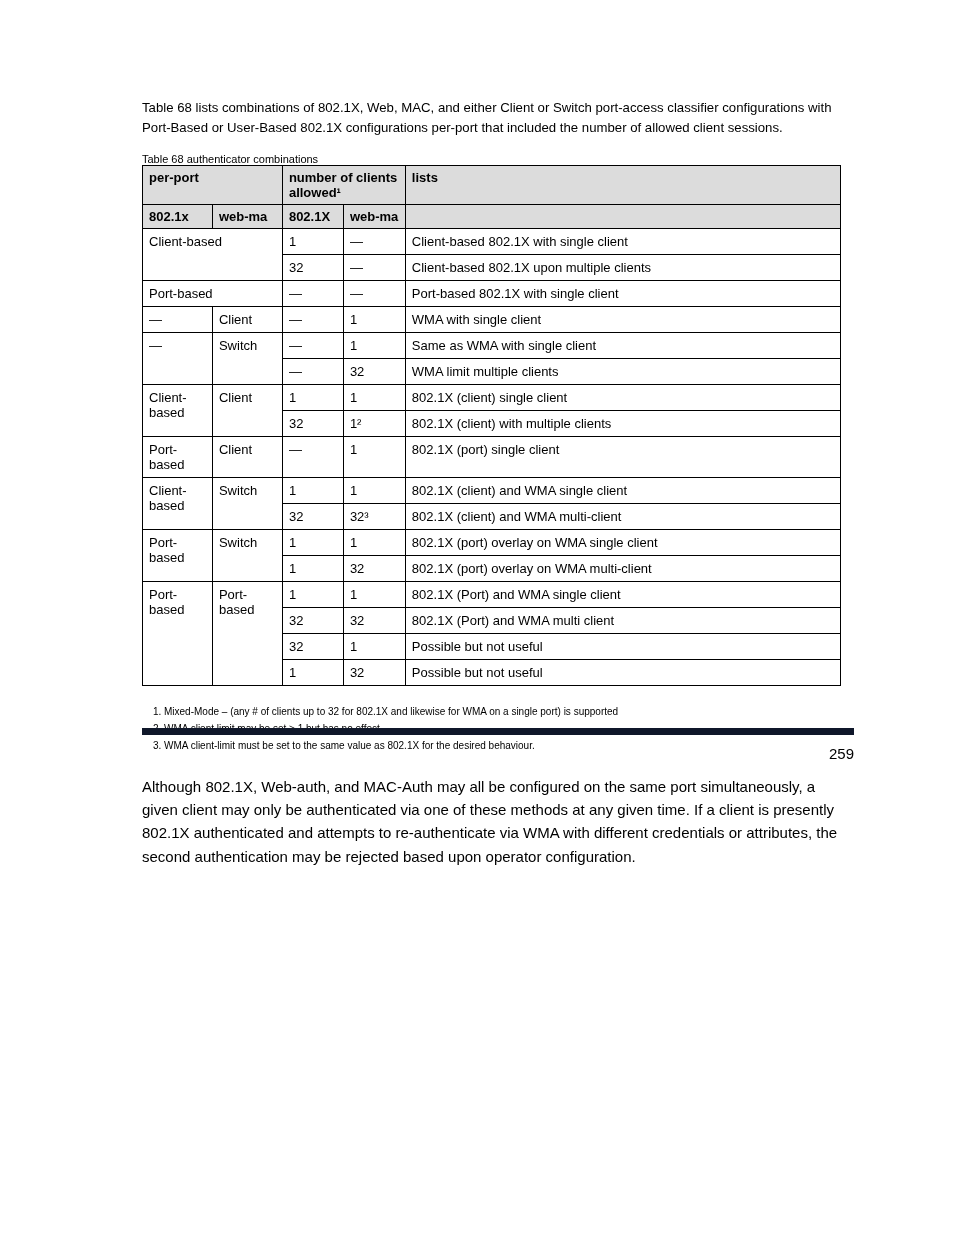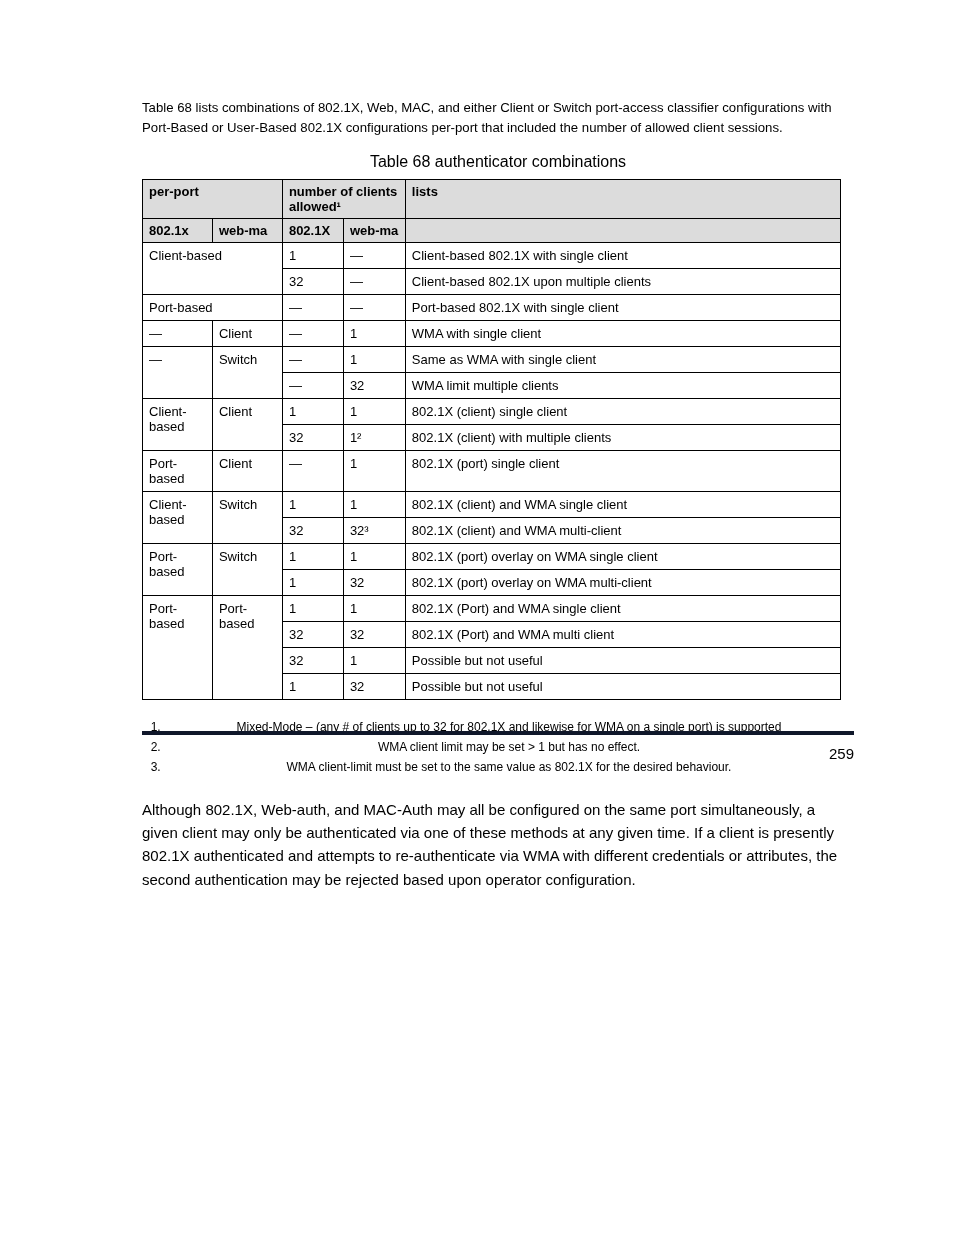--- a/index.html
+++ b/index.html
@@ -22,9 +22,7 @@
     margin-bottom: 14px;
   }
   .table-title {
-    font-size: 16px;
-    margin-bottom: 8px;
-    text-align: center;
+    font-size: 11px;
   }
   table.data {
     border-collapse: collapse;

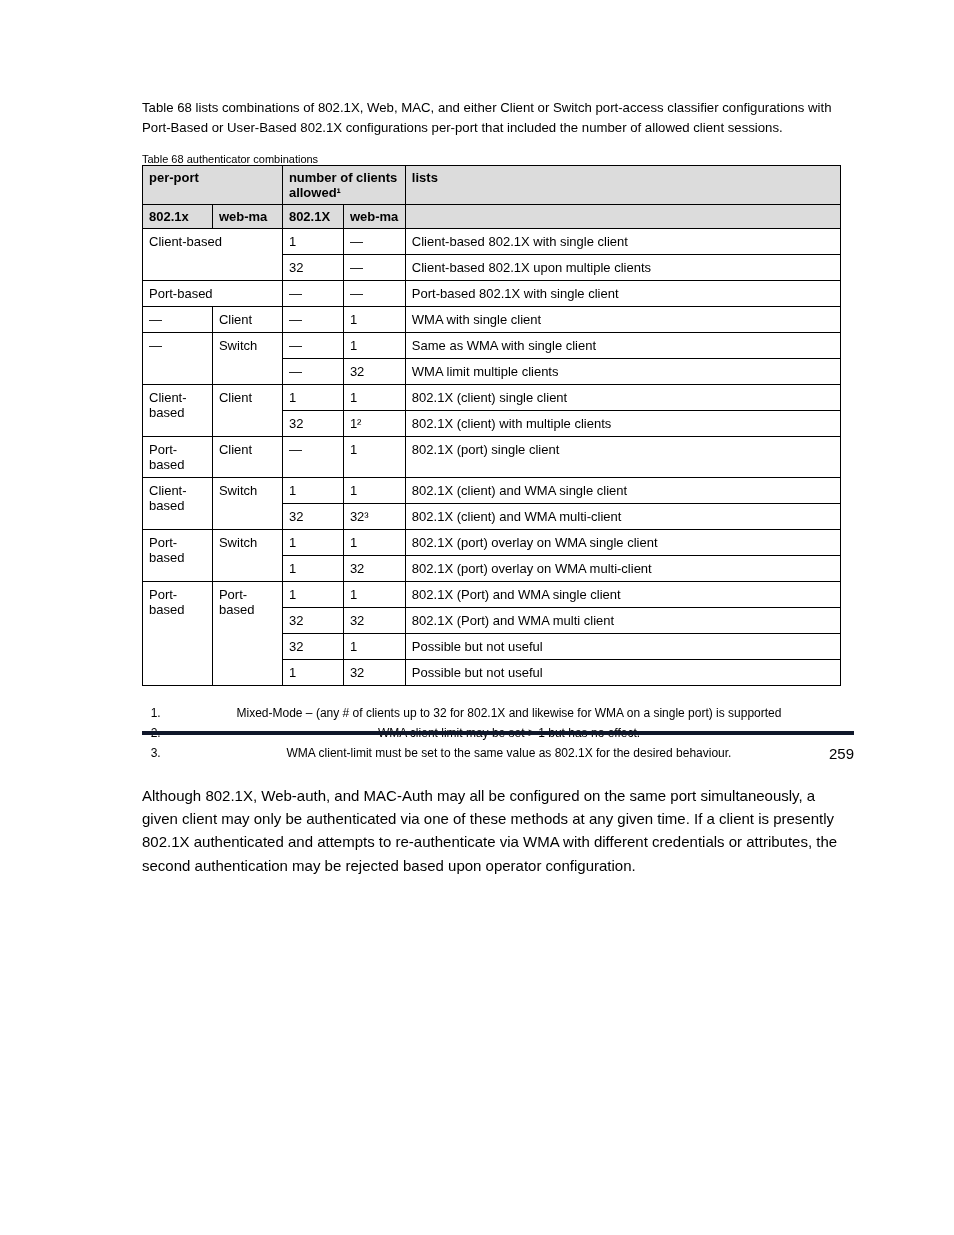--- a/index.html
+++ b/index.html
@@ -56,10 +56,9 @@
   th.half { padding: 4px 6px; }
 
   .post-note {
-    font-size: 12px;
+    font-size: 10px;
     line-height: 1.5;
     margin-top: 18px;
-    text-align: center;
   }
   .post-note ol {
     margin: 4px 0 0 0;

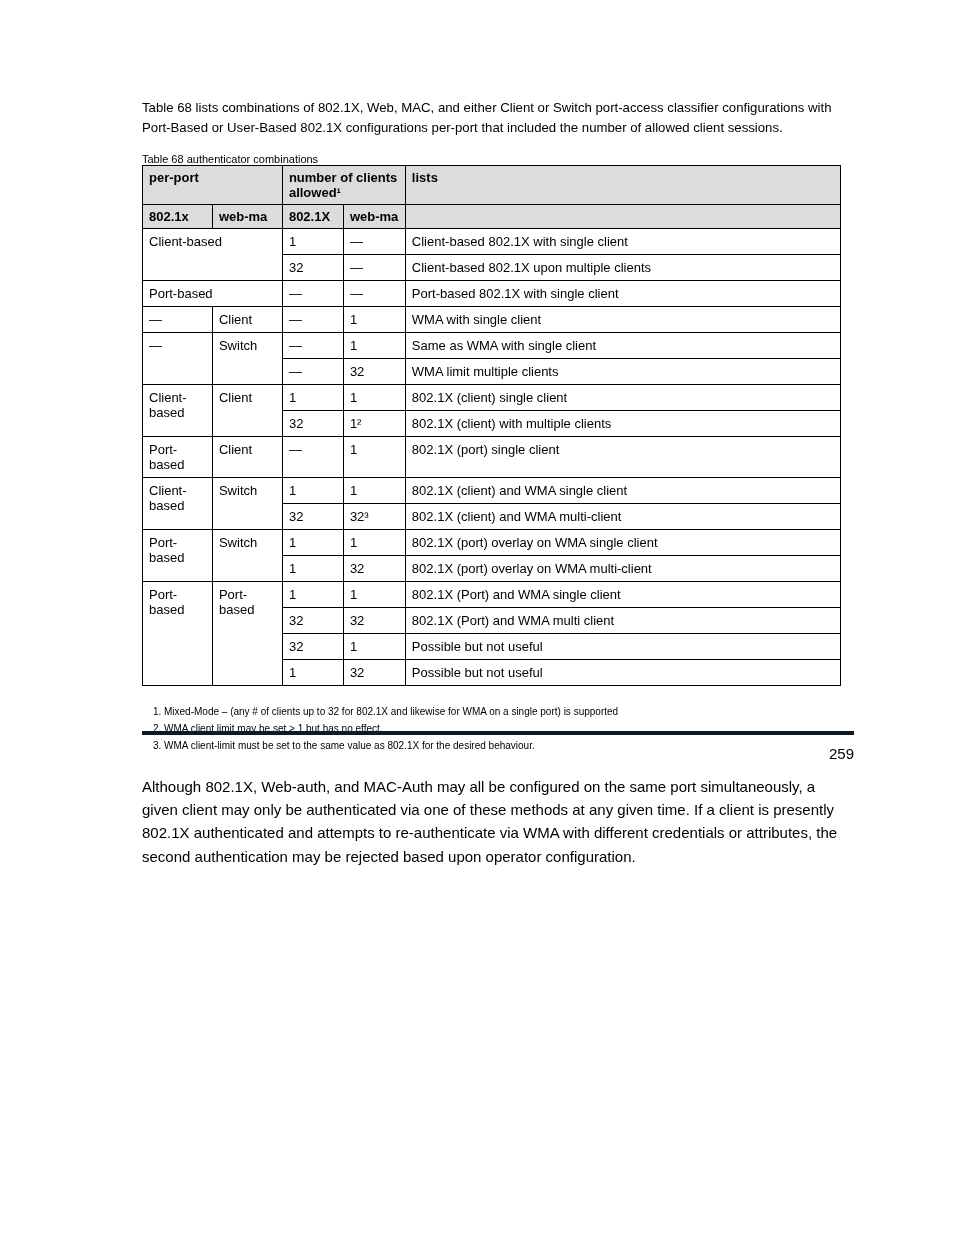--- a/index.html
+++ b/index.html
@@ -77,7 +77,7 @@
     left: 142px;
     right: 100px;
     bottom: 170px;
-    border-top: 4px solid #0f172a;
+    border-top: 7px solid #0f172a;
   }
   .footer-text {
     text-align: right;

